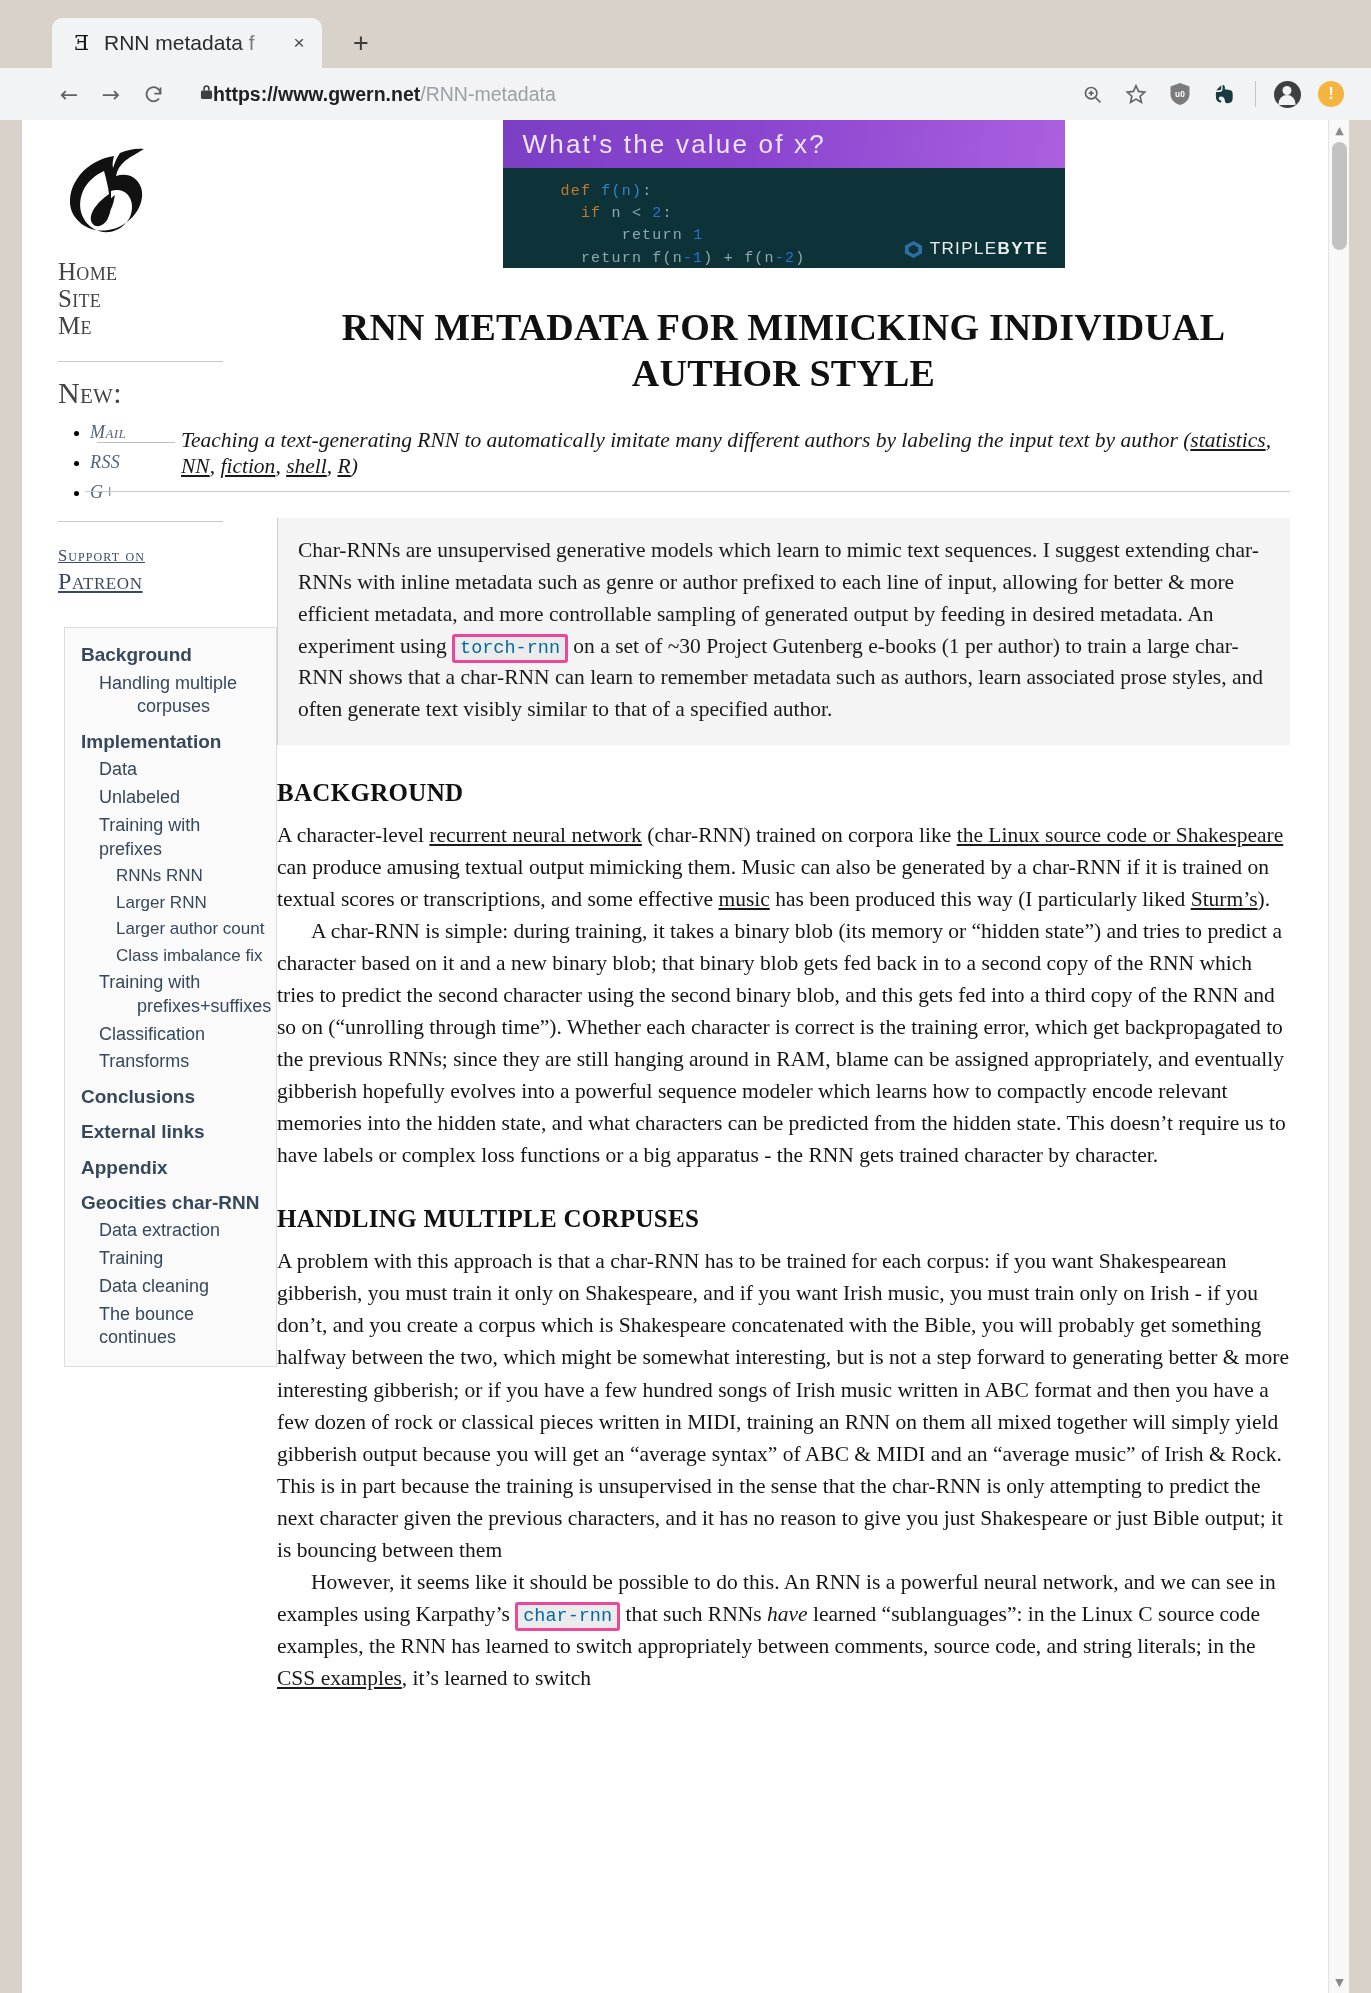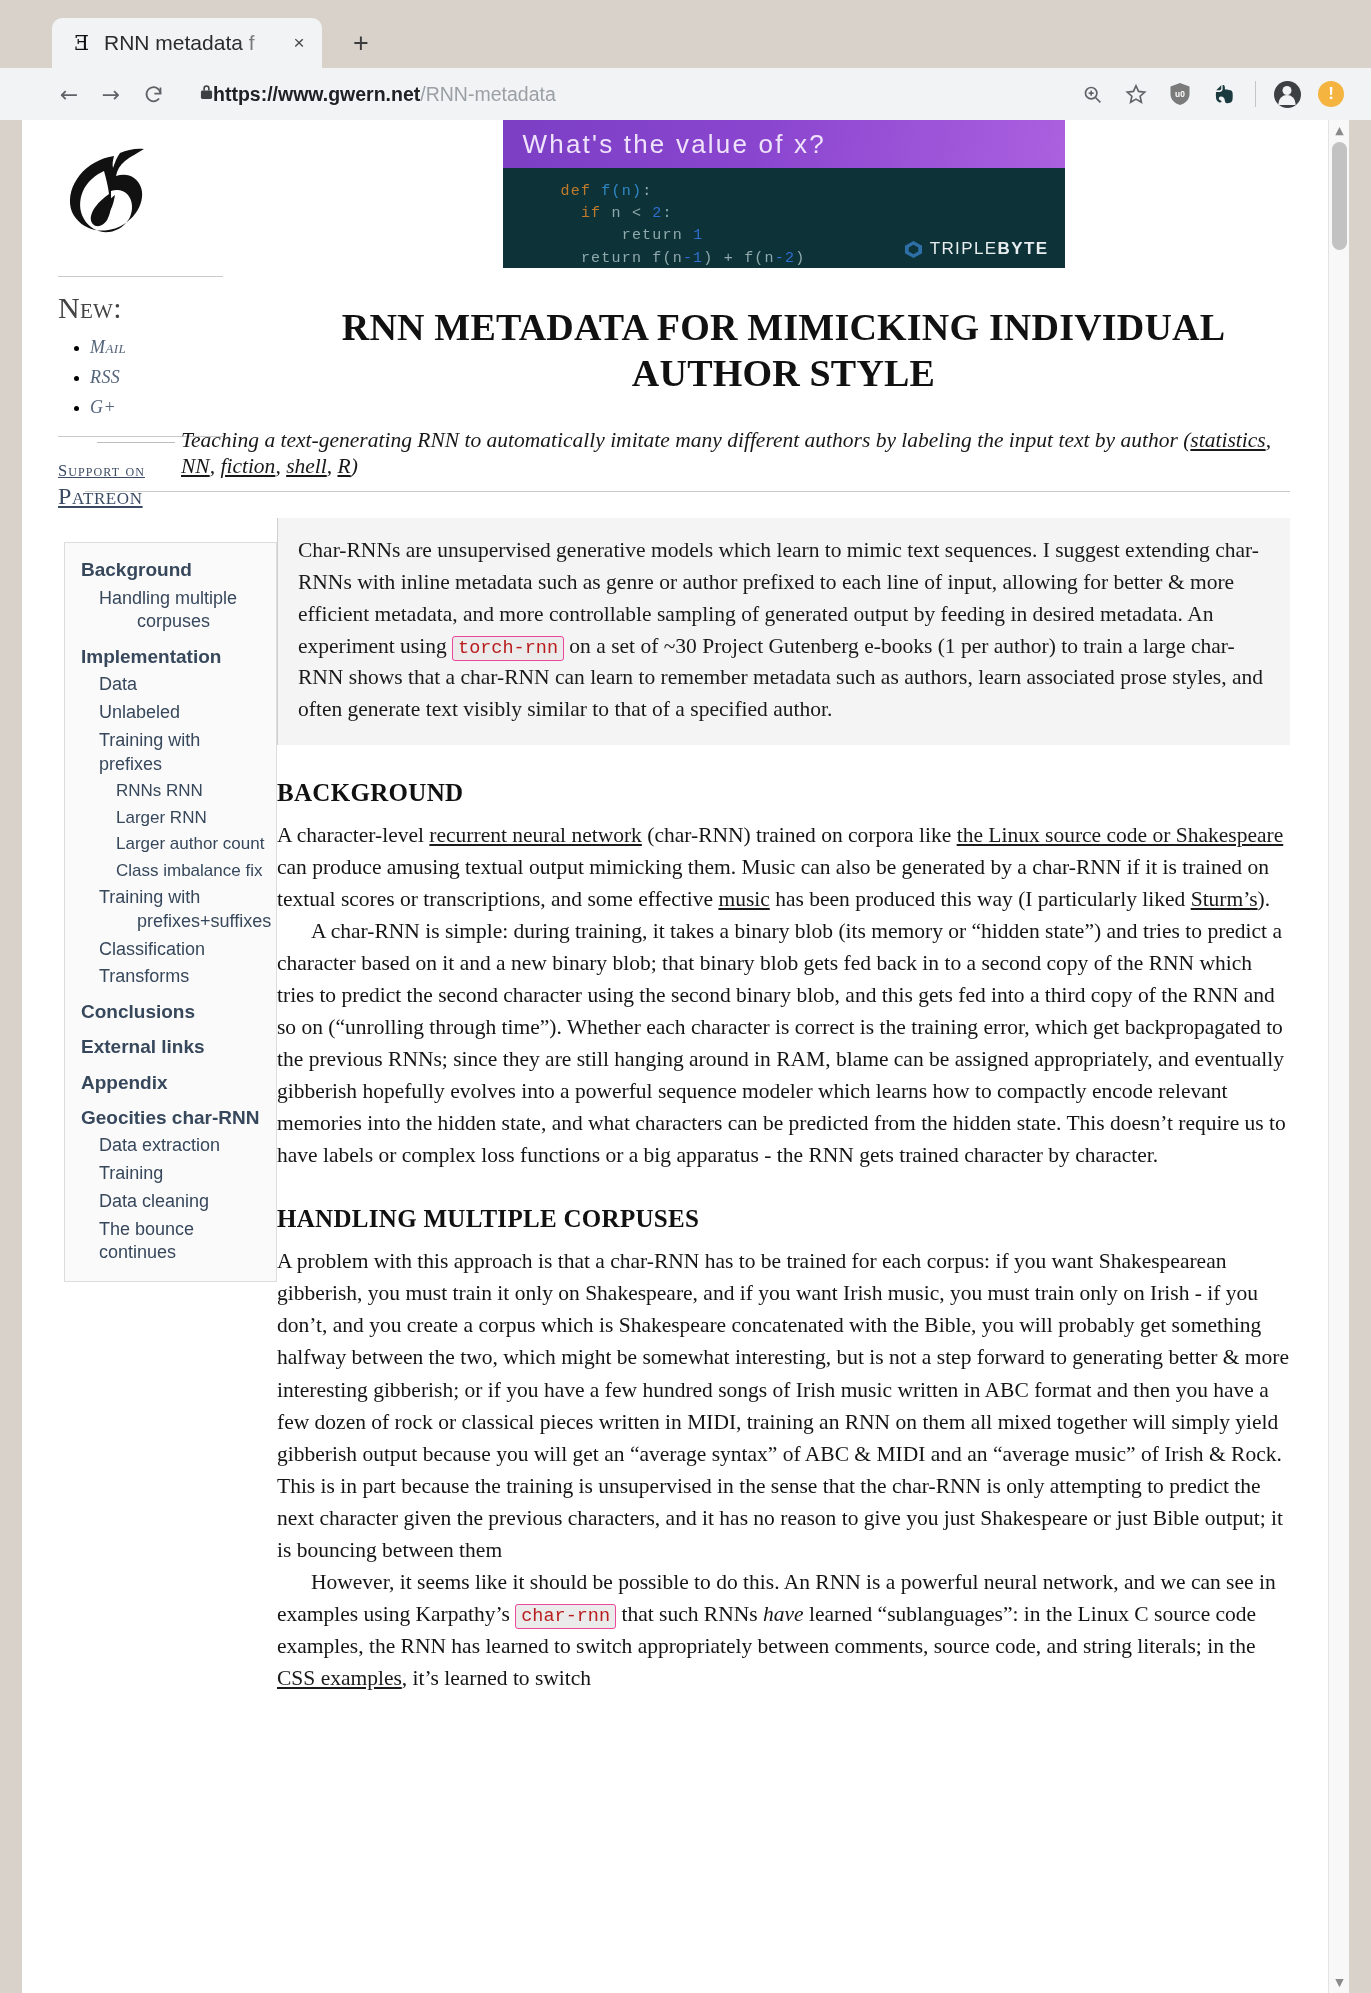--- a/index.html
+++ b/index.html
@@ -315,6 +315,11 @@
               <path d="M57 51c-5 4-11 9-13 15-1 3-1 7 2 8 3 0 5-4 6-7 3-5 4-11 5-16z"></path>
             </g>
           </svg>
+        </div>
+        <div class="sitenav">
+          <a>Home</a>
+          <a>Site</a>
+          <a>Me</a>
         </div>
         <div class="hr"></div>
         <div class="newlabel">New:</div>

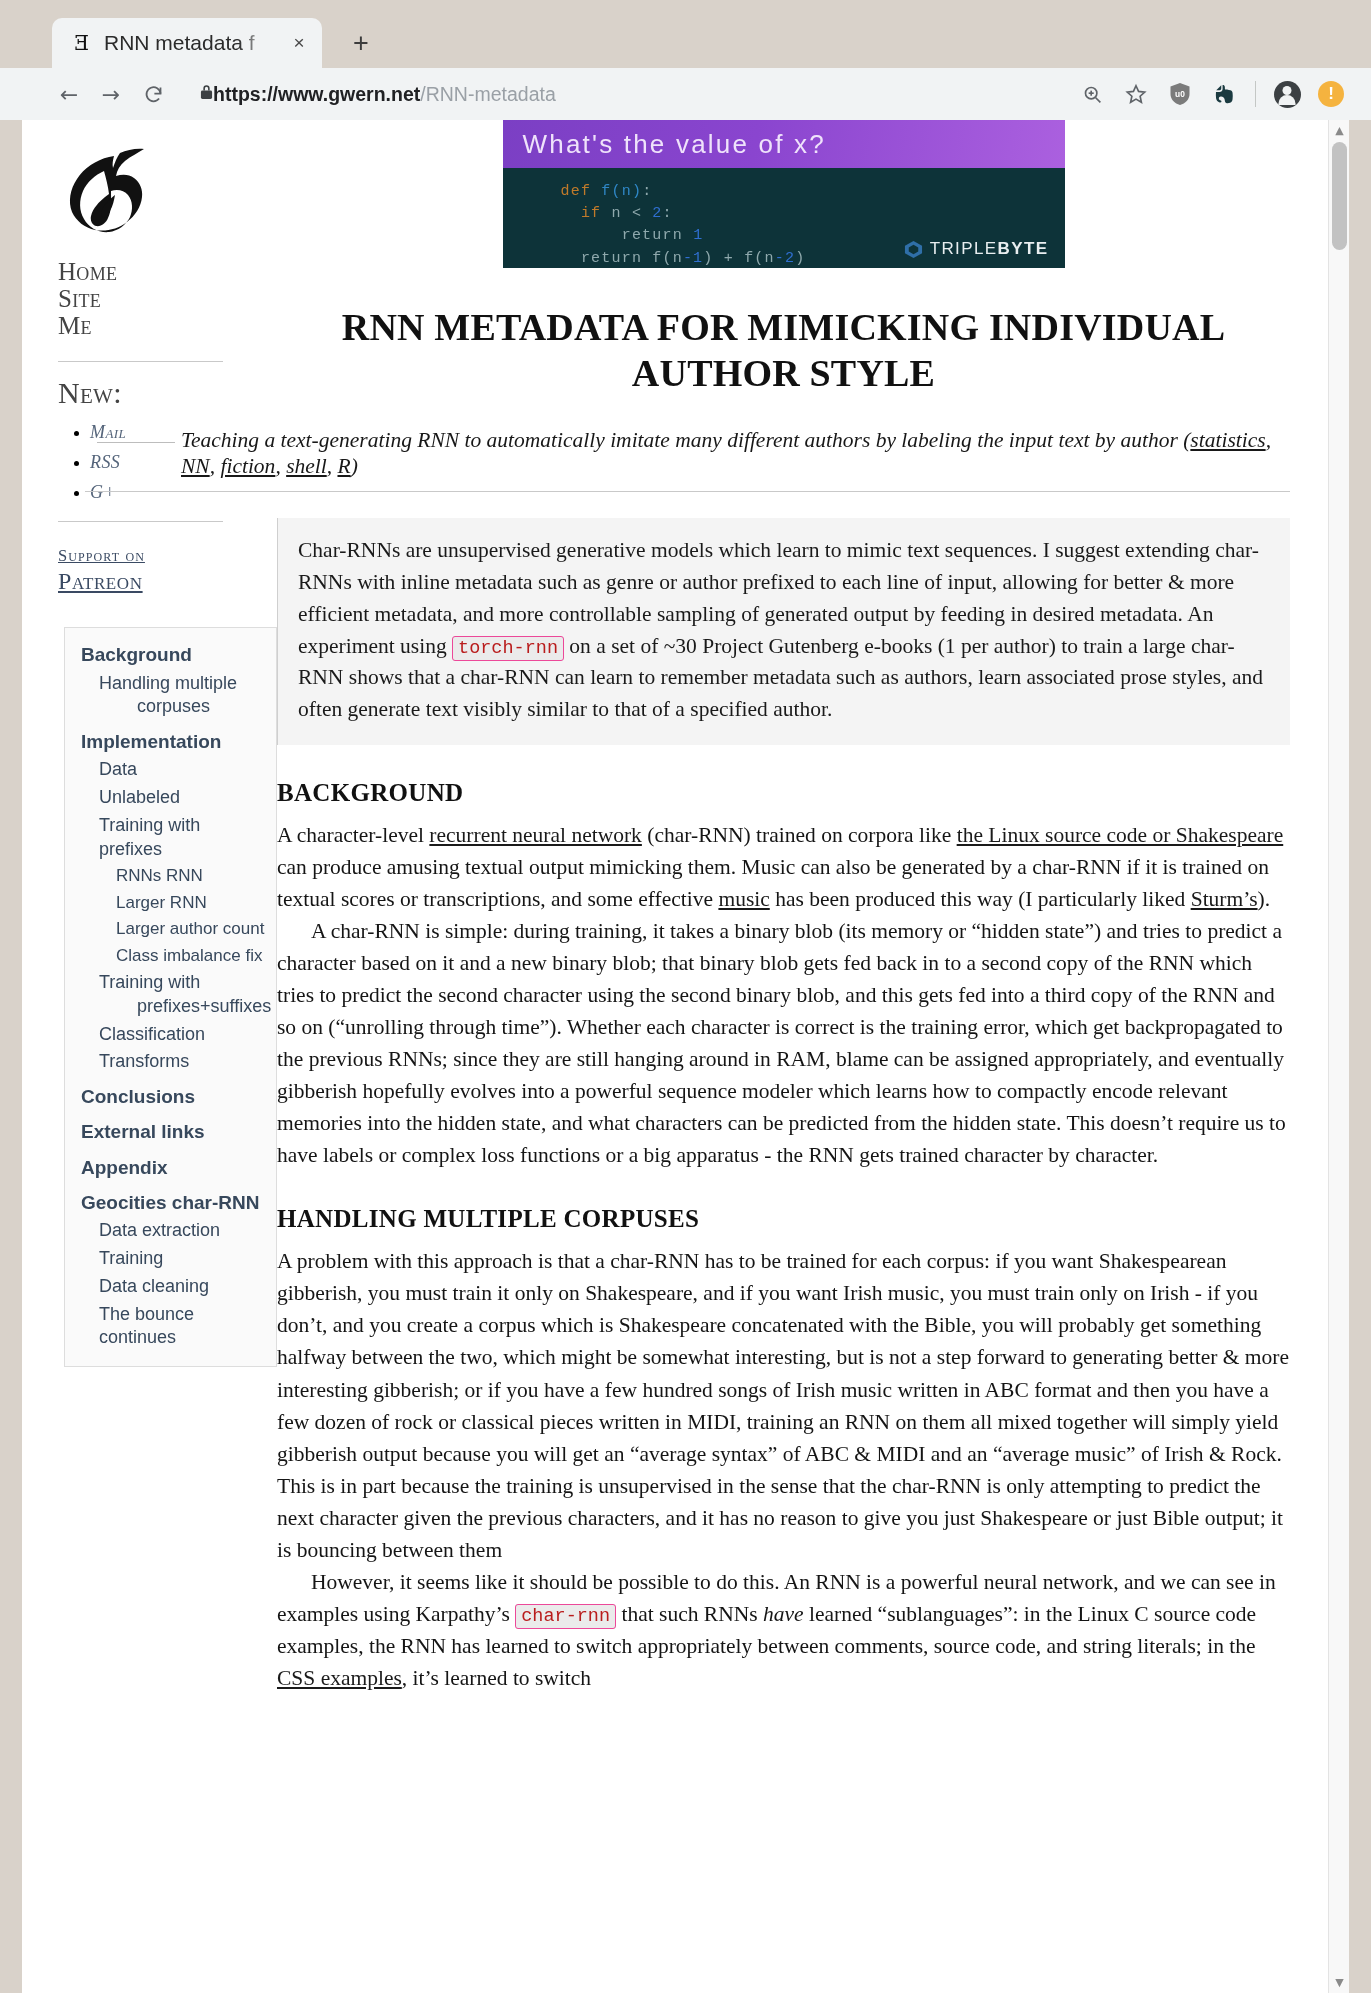--- a/index.html
+++ b/index.html
@@ -221,8 +221,8 @@
   }
   code.inline {
     font-family:"Liberation Mono", monospace; font-size:18.5px;
-    background:#ebebeb; border:1px solid #ec4899; border-radius:3px;
-    padding:1px 5px; color:#b91c1c;
+    background:#ebebeb; border:3px solid #ec4899; border-radius:3px;
+    padding:1px 5px; color:#0369a1;
   }
 
   h2.sec {

